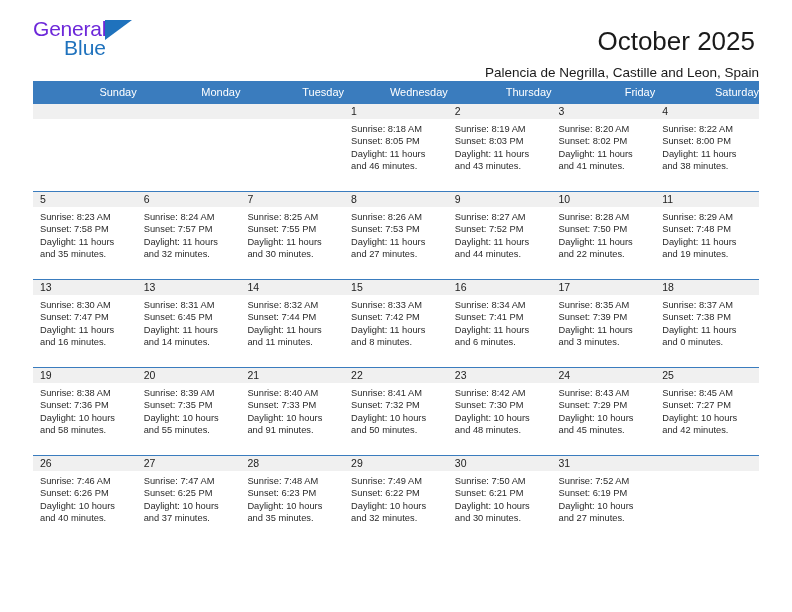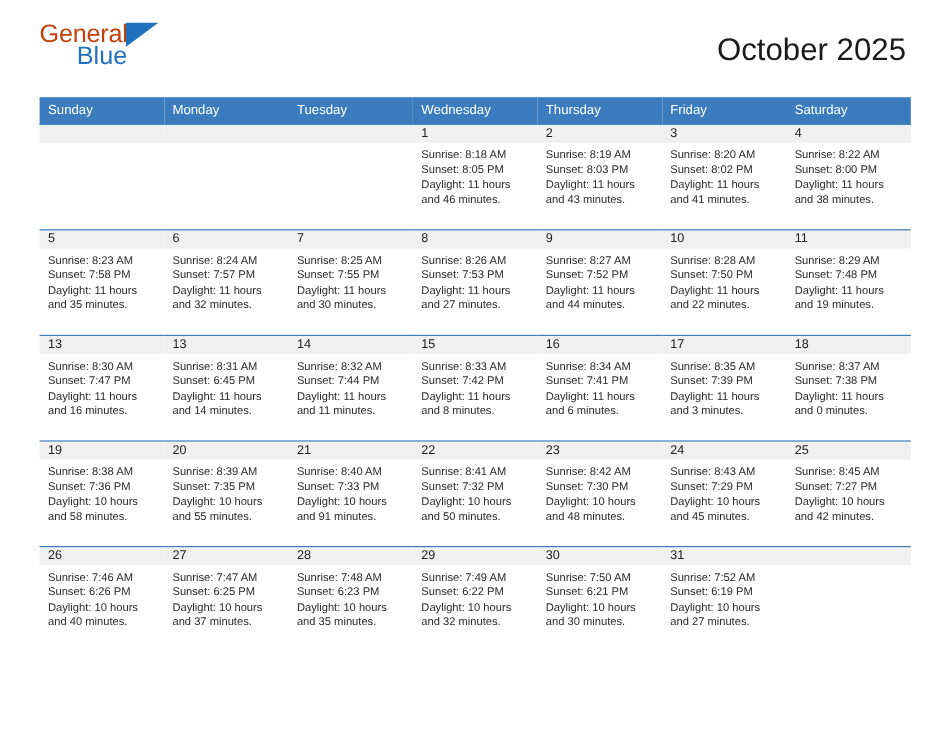--- a/index.html
+++ b/index.html
@@ -39,7 +39,7 @@
   }
   .brand-general {
     font-size: 21px;
-    color: #c2410c;
+    color: #6d28d9;
     letter-spacing: -0.2px;
     font-family: "Liberation Sans", sans-serif;
   }

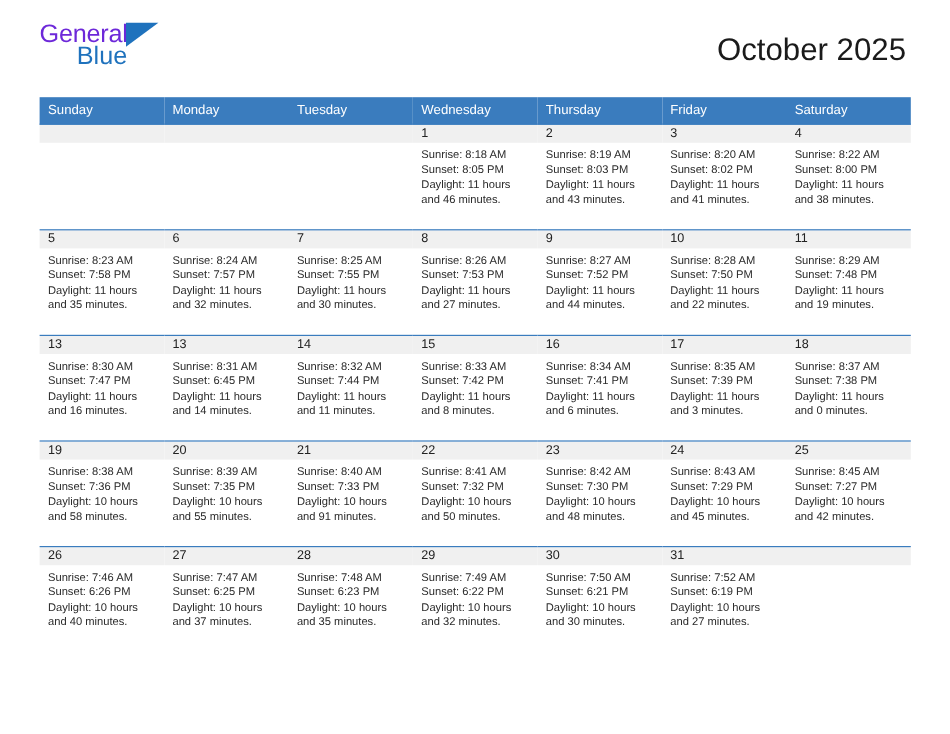--- a/index.html
+++ b/index.html
@@ -133,6 +133,7 @@
     </div>
     <div class="title-block">
       <h1 class="cal-title">October 2025</h1>
+      <p class="cal-subtitle">Palencia de Negrilla, Castille and Leon, Spain</p>
     </div>
   </div>
 

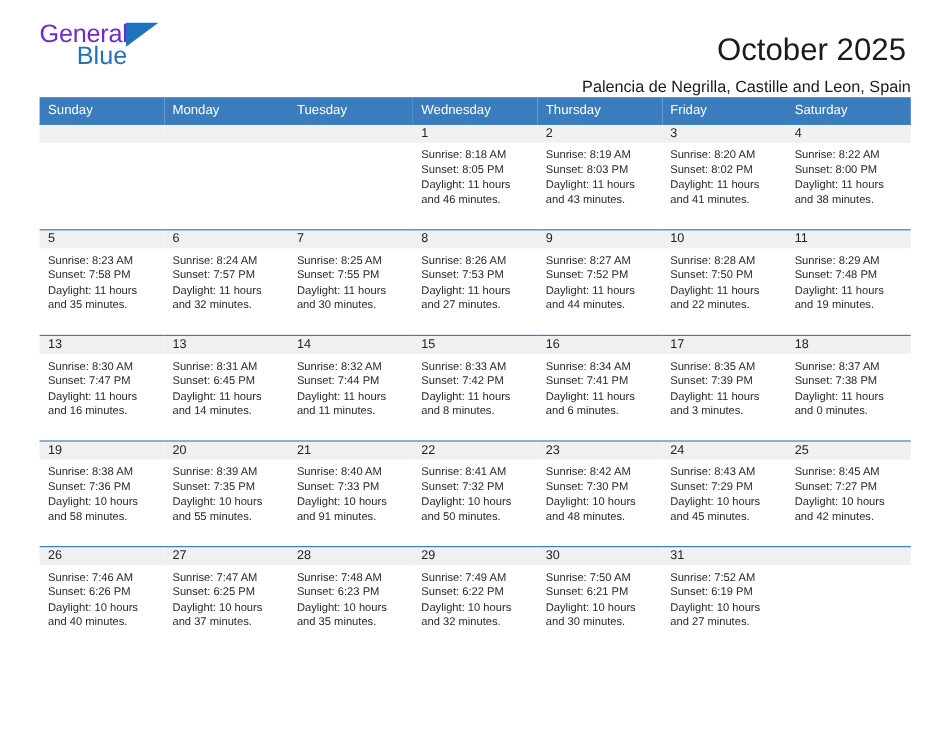--- a/index.html
+++ b/index.html
@@ -88,7 +88,7 @@
     color: #ffffff;
     font-size: 11px;
     font-weight: normal;
-    text-align: left;
+    text-align: right;
     padding: 5px 0 5px 7px;
     height: 22px;
     border: none;

